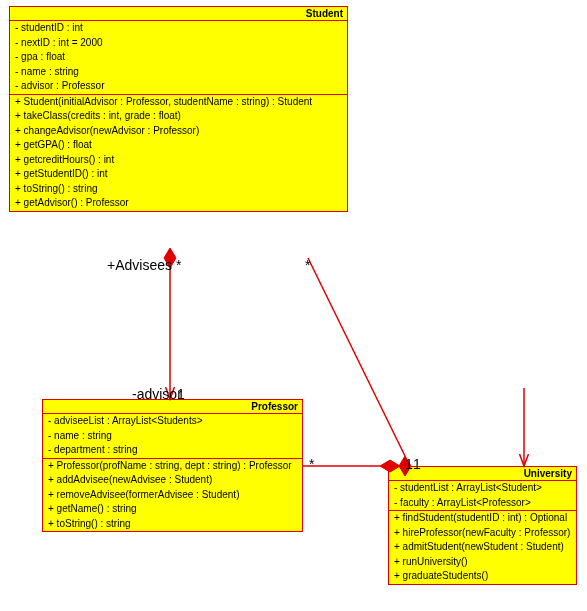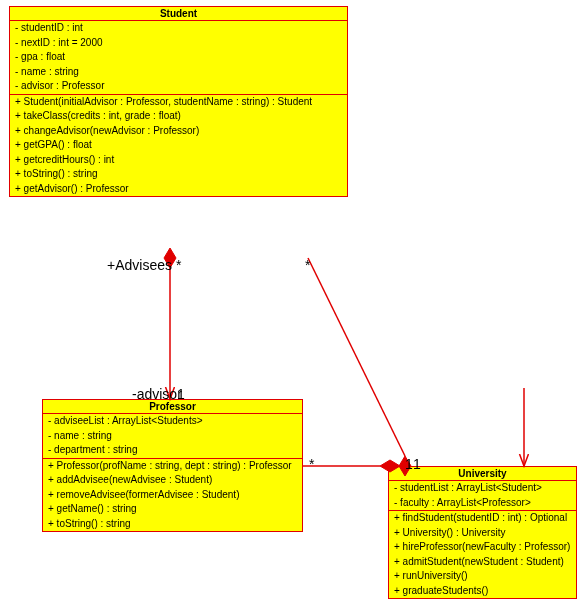--- a/index.html
+++ b/index.html
@@ -5,7 +5,7 @@
 html,body{margin:0;padding:0;font-family:Arial,Helvetica,sans-serif;font-size:10px;background:#fff}
 .canvas{position:relative;width:587px;height:611px}
 .uml-class{position:absolute;background:#ffff00;border:1.5px solid #e00000;}
-.uml-title{font-weight:bold;text-align:center;border-bottom:1.5px solid #e00000;padding:1px 4px}
+.uml-title{font-weight:bold;text-align:right;border-bottom:1.5px solid #e00000;padding:1px 4px}
 .uml-attrs{border-bottom:1.5px solid #e00000}
 .uml-attrs,.uml-ops{padding:0}
 .uml-row{padding:1px 5px;line-height:1.25}

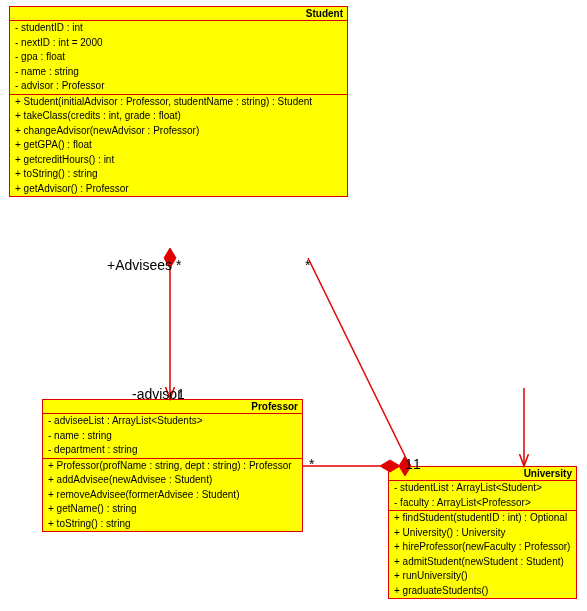--- a/index.html
+++ b/index.html
@@ -33,6 +33,7 @@
       <div class="uml-row">+ changeAdvisor(newAdvisor : Professor)</div>
       <div class="uml-row">+ getGPA() : float</div>
       <div class="uml-row">+ getcreditHours() : int</div>
+      <div class="uml-row">+ getStudentID() : int</div>
       <div class="uml-row">+ toString() : string</div>
       <div class="uml-row">+ getAdvisor() : Professor</div>
     </div>

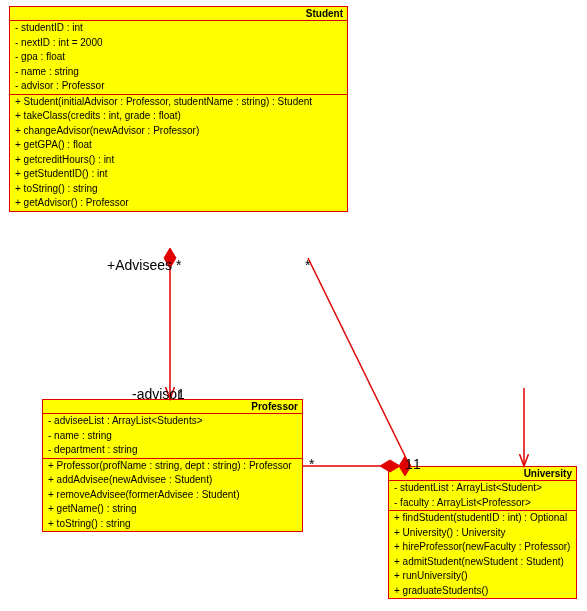--- a/index.html
+++ b/index.html
@@ -64,7 +64,6 @@
     </div>
     <div class="uml-ops">
       <div class="uml-row">+ findStudent(studentID : int) : Optional</div>
-      <div class="uml-row">+ University() : University</div>
       <div class="uml-row">+ hireProfessor(newFaculty : Professor)</div>
       <div class="uml-row">+ admitStudent(newStudent : Student)</div>
       <div class="uml-row">+ runUniversity()</div>

